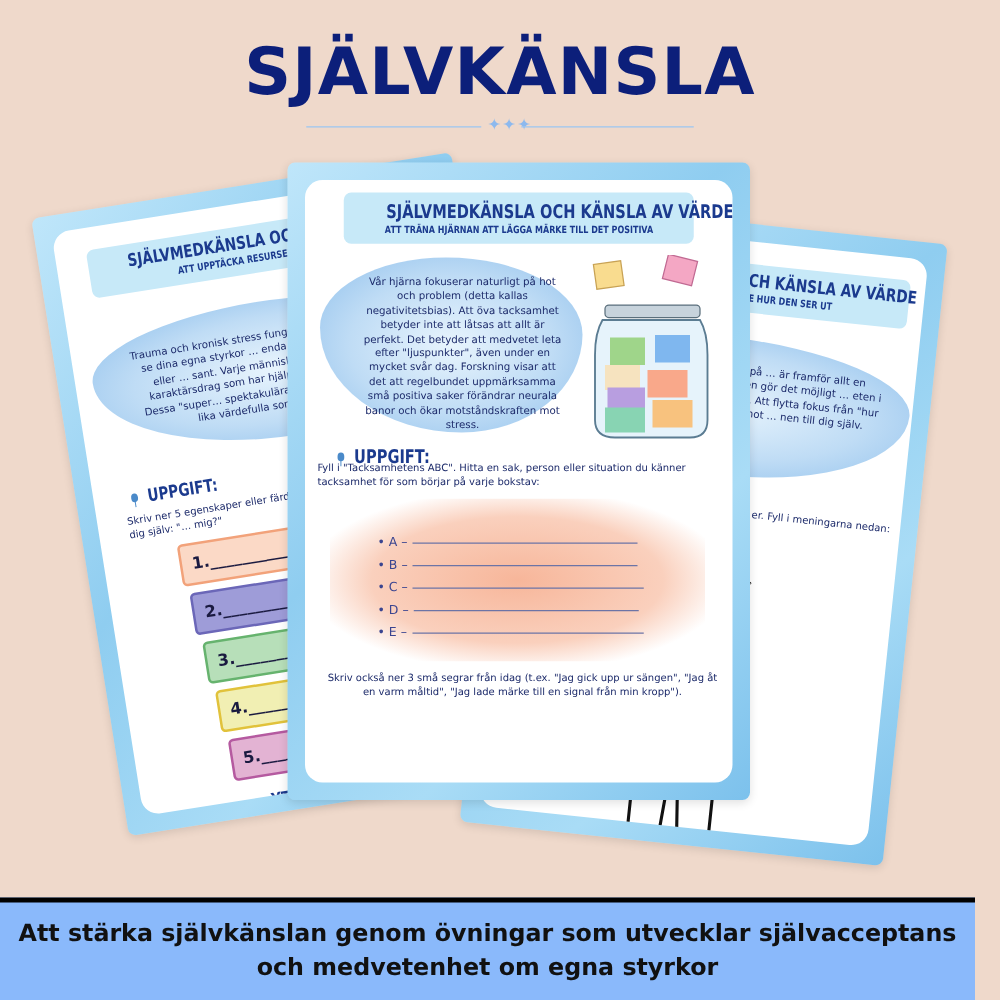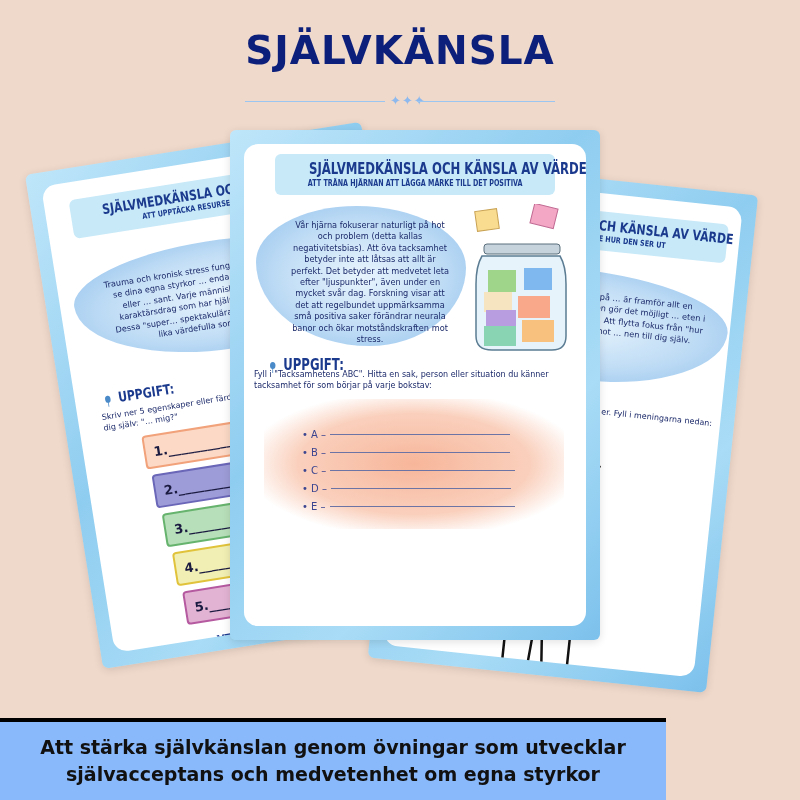--- a/index.html
+++ b/index.html
@@ -7,7 +7,7 @@
   body { background: #efd9cb; font-family: "DejaVu Sans", sans-serif; position: relative; }
 
   .title { position: absolute; top: 28px; left: 0; width: 800px; text-align: center;
-    font-family: "DejaVu Sans", sans-serif; font-weight: bold; font-size: 39px; color: #0c1f7a; letter-spacing: 1px; }
+    font-family: "DejaVu Sans", sans-serif; font-weight: bold; font-size: 52px; color: #0c1f7a; letter-spacing: 1px; }
   .divider { position: absolute; top: 99px; left: 245px; width: 310px; height: 6px; }
   .divider .line { position: absolute; top: 2px; height: 1px; background: #9cc6f2; }
   .divider .stars { position: absolute; left: 145px; top: -6px; color: #8db9ee; font-size: 13px; letter-spacing: 1px; }

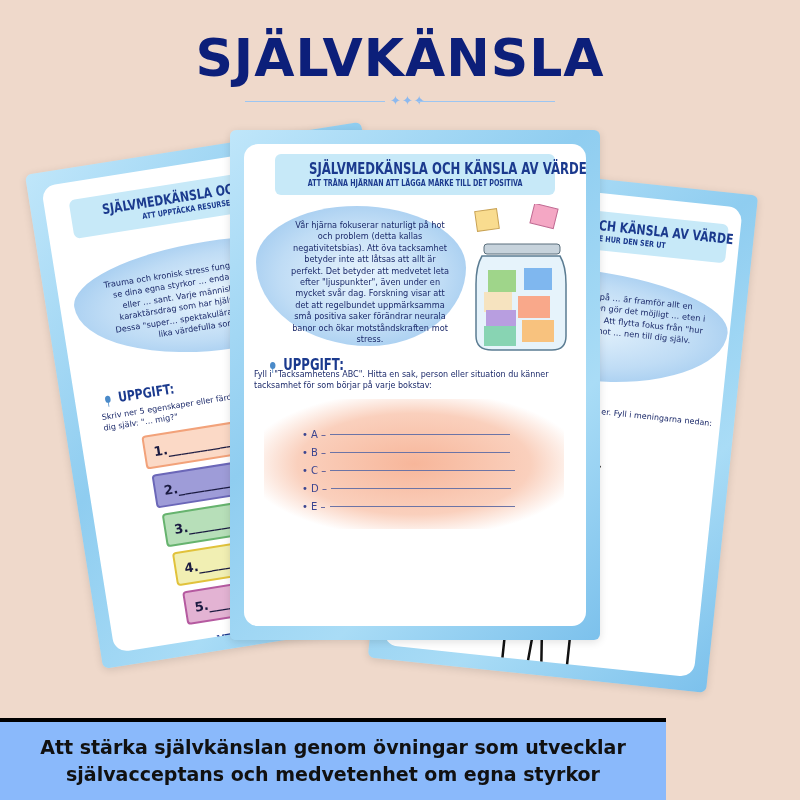--- a/index.html
+++ b/index.html
@@ -145,6 +145,7 @@
         <span>• E –</span>
         <span class="line" style="width:185px;"></span>
       </div>
+    <div class="small-text" style="left:14px;top:393px;width:320px;text-align:center;">Skriv också ner 3 små segrar från idag (t.ex. "Jag gick upp ur sängen", "Jag åt en varm måltid", "Jag lade märke till en signal från min kropp").</div>
   </div>
 </div>
 

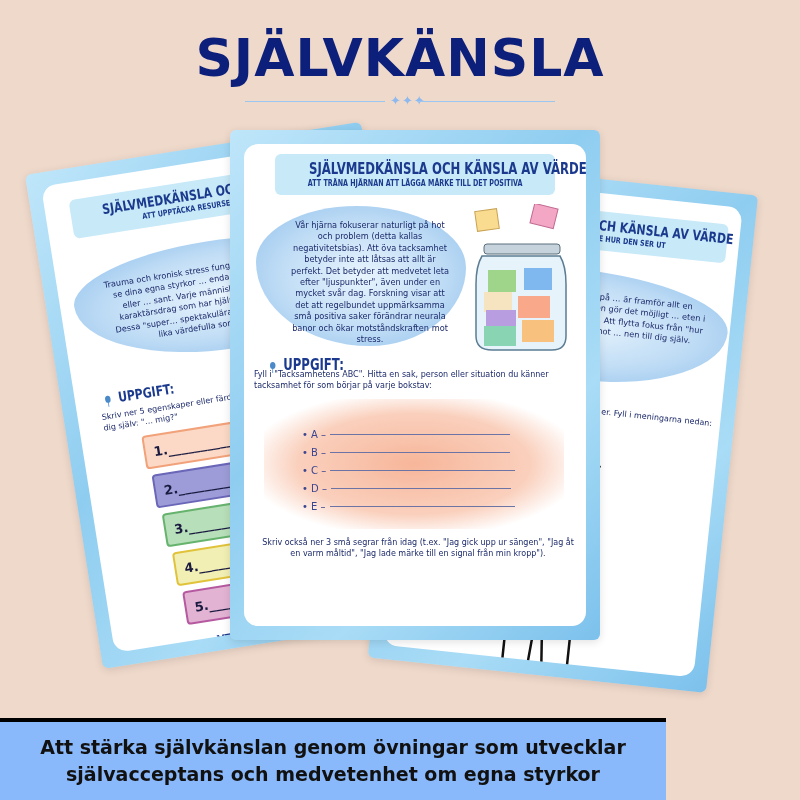--- a/index.html
+++ b/index.html
@@ -41,7 +41,7 @@
 
   .box-row { position: absolute; left: 70px; width: 250px; height: 34px; border-radius: 4px; border: 2px solid; font-weight: bold; font-size: 13px; color: #1a1a40; padding: 8px 0 0 8px; }
 
-  .banner { position: absolute; left: 0; top: 718px; width: 666px; height: 82px; background: #8ab9fb; border-top: 4px solid #000; display: flex; align-items: center; justify-content: center; text-align: center; }
+  .banner { position: absolute; left: 0; top: 718px; width: 780px; height: 82px; background: #8ab9fb; border-top: 4px solid #000; display: flex; align-items: center; justify-content: center; text-align: center; }
   .banner span { font-weight: bold; font-size: 19px; line-height: 27px; color: #111; width: 780px; }
 </style>
 </head>

